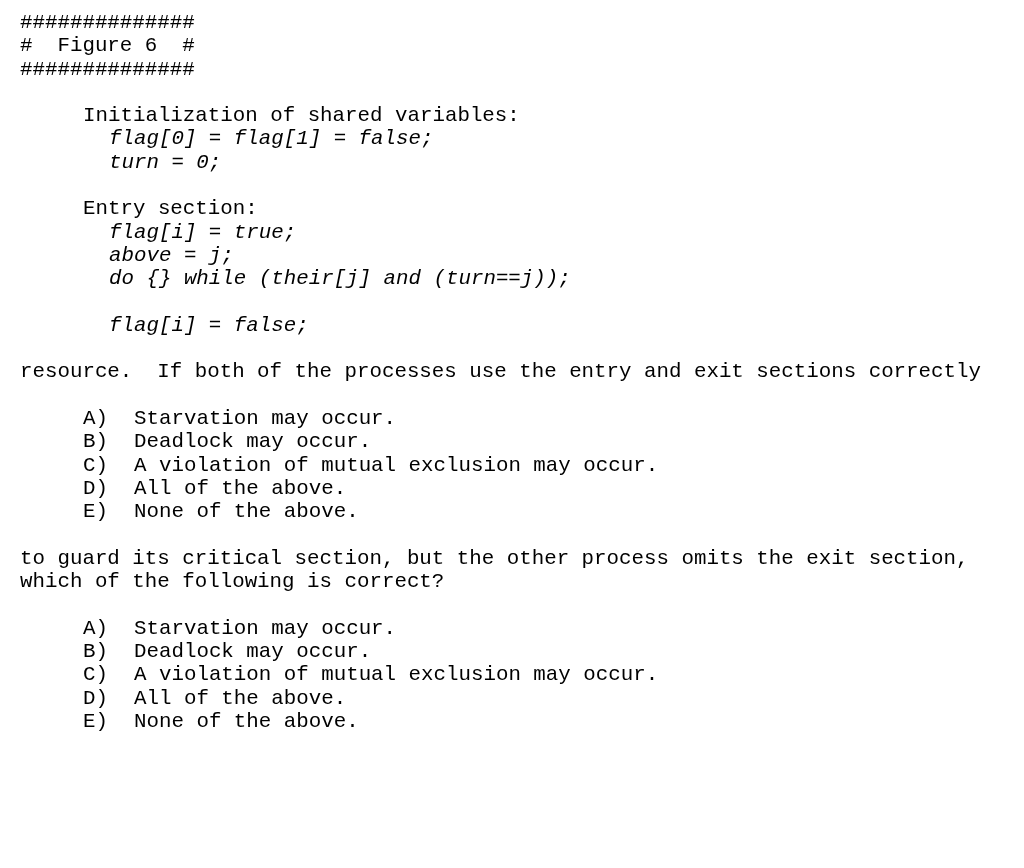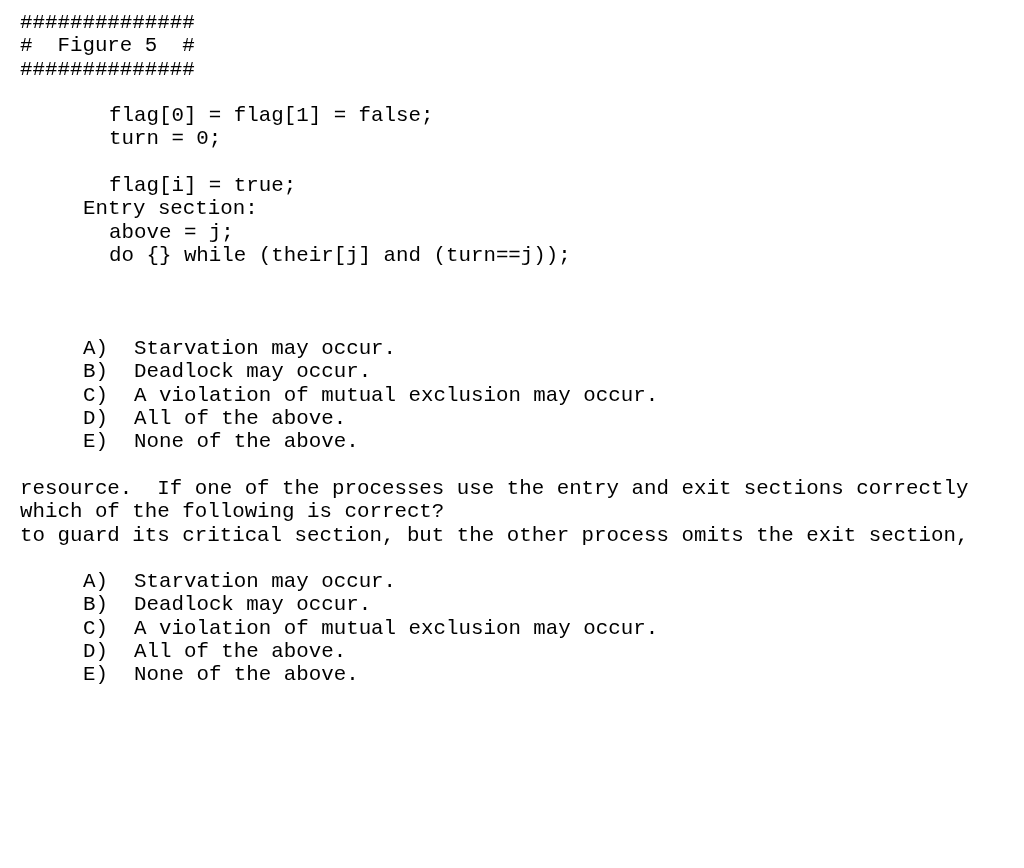--- a/index.html
+++ b/index.html
@@ -23,7 +23,7 @@
 
   <div>
     <div class="line">##############</div>
-    <div class="line">#  Figure 5  #</div>
+    <div class="line">#  Figure 6  #</div>
     <div class="line">##############</div>
   </div>
 

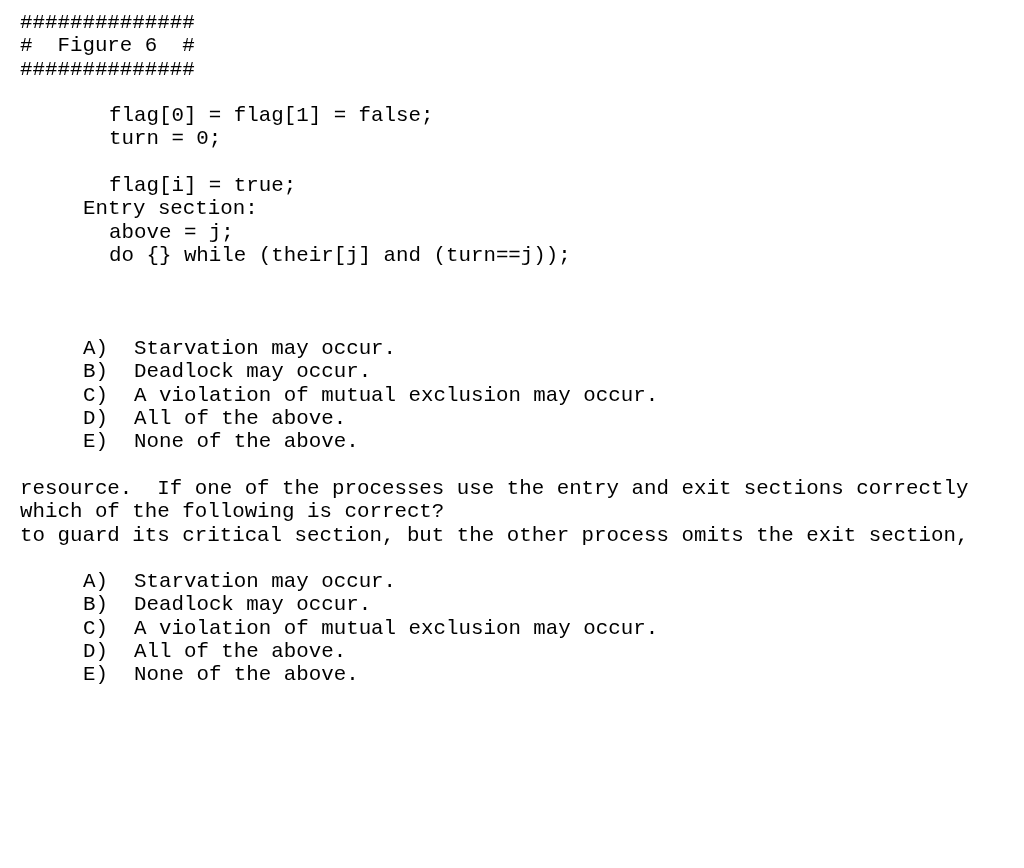--- a/index.html
+++ b/index.html
@@ -30,6 +30,7 @@
   <div class="blank"></div>
 
   <div>
+    <div class="line indent1">Initialization of shared variables:</div>
     <div class="line indent2">flag[0] = flag[1] = false;</div>
     <div class="line indent2">turn = 0;</div>
     <div class="blank"></div>

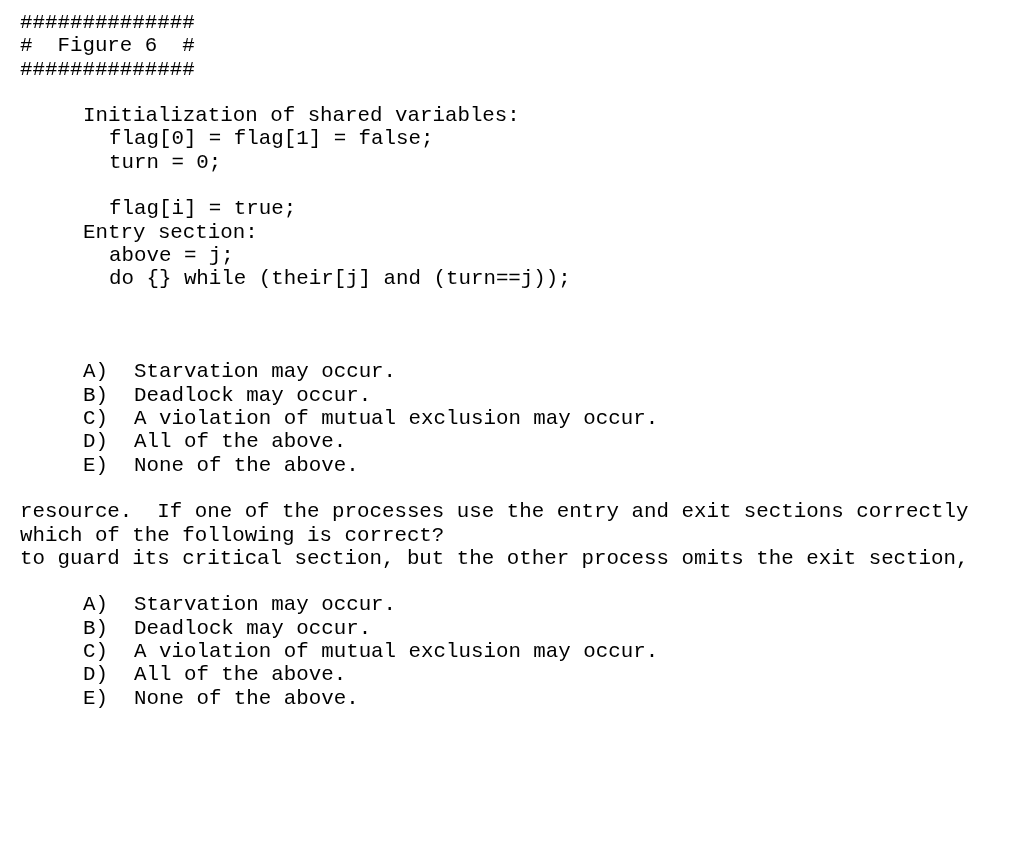--- a/index.html
+++ b/index.html
@@ -12,7 +12,7 @@
   .line { white-space: pre; height: 23.3px; }
   .blank { height: 23.3px; }
   .indent1 { padding-left: 63px; }
-  .indent2 { padding-left: 89px; }
+  .indent2 { padding-left: 89px; font-style: italic; }
   .opt { white-space: pre; height: 23.3px; padding-left: 63px; display: flex; }
   .opt .letter { width: 51px; }
 </style>

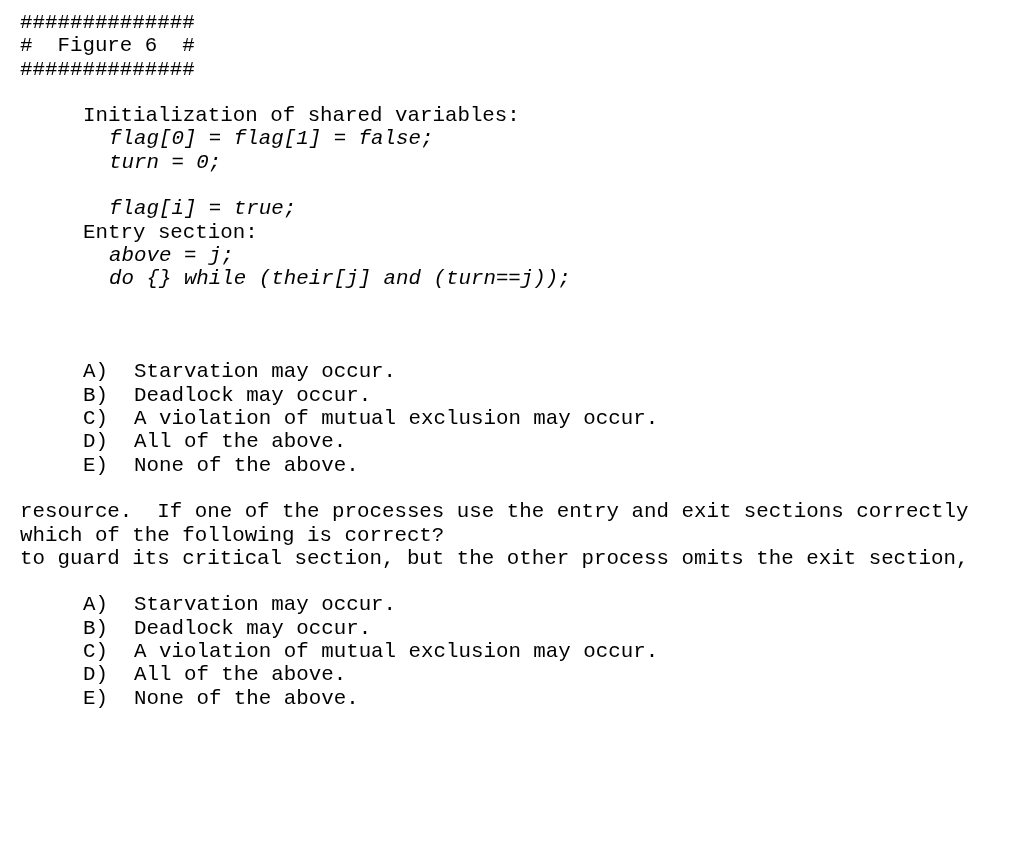--- a/index.html
+++ b/index.html
@@ -34,8 +34,8 @@
     <div class="line indent2">flag[0] = flag[1] = false;</div>
     <div class="line indent2">turn = 0;</div>
     <div class="blank"></div>
+    <div class="line indent1">Entry section:</div>
     <div class="line indent2">flag[i] = true;</div>
-    <div class="line indent1">Entry section:</div>
     <div class="line indent2">above = j;</div>
     <div class="line indent2">do {} while (their[j] and (turn==j));</div>
     <div class="blank"></div>

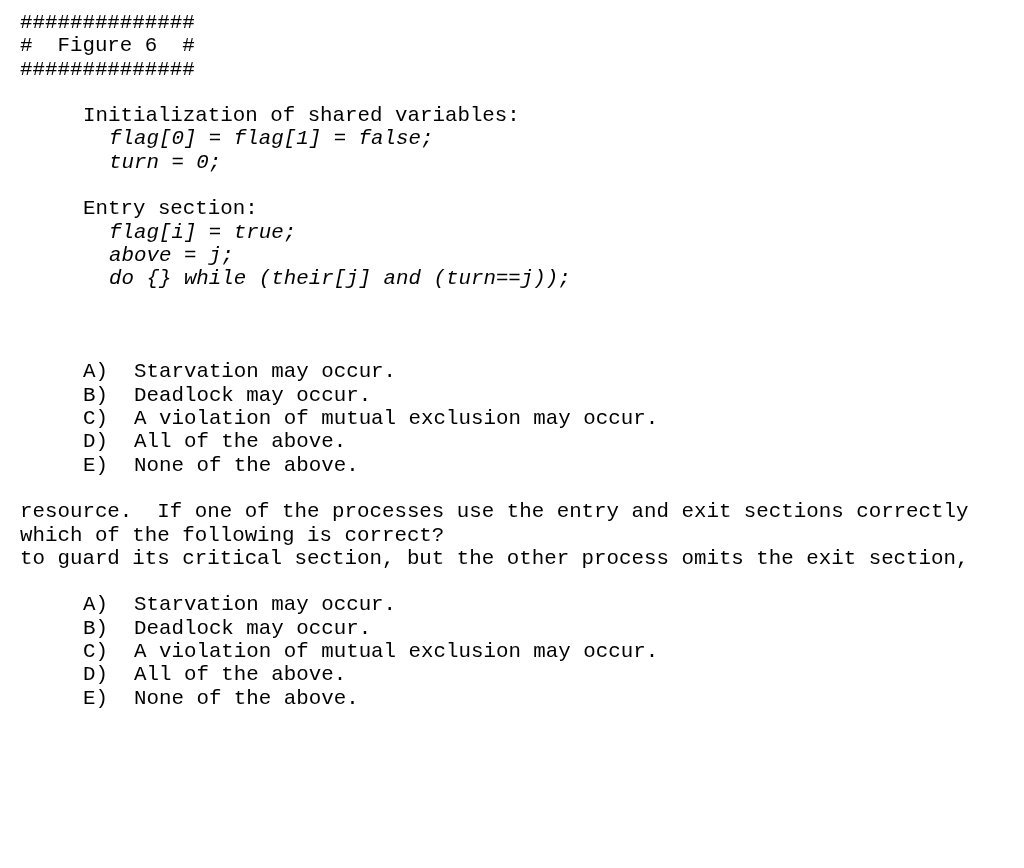--- a/index.html
+++ b/index.html
@@ -39,6 +39,7 @@
     <div class="line indent2">above = j;</div>
     <div class="line indent2">do {} while (their[j] and (turn==j));</div>
     <div class="blank"></div>
+    <div class="line indent2">flag[i] = false;</div>
   </div>
 
   <div class="blank"></div>

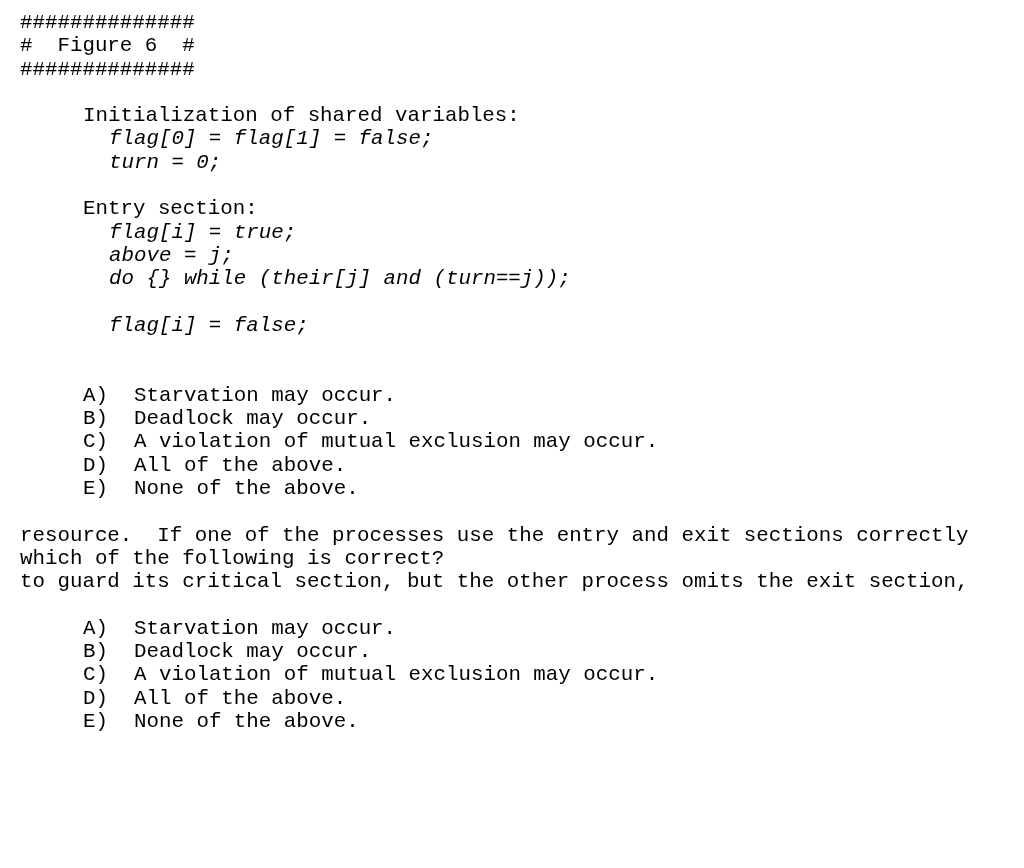--- a/index.html
+++ b/index.html
@@ -45,6 +45,7 @@
   <div class="blank"></div>
 
   <div>
+    <div class="line">resource.  If both of the processes use the entry and exit sections correctly</div>
     <div class="blank"></div>
     <div class="opt"><span class="letter">A)</span><span>Starvation may occur.</span></div>
     <div class="opt"><span class="letter">B)</span><span>Deadlock may occur.</span></div>

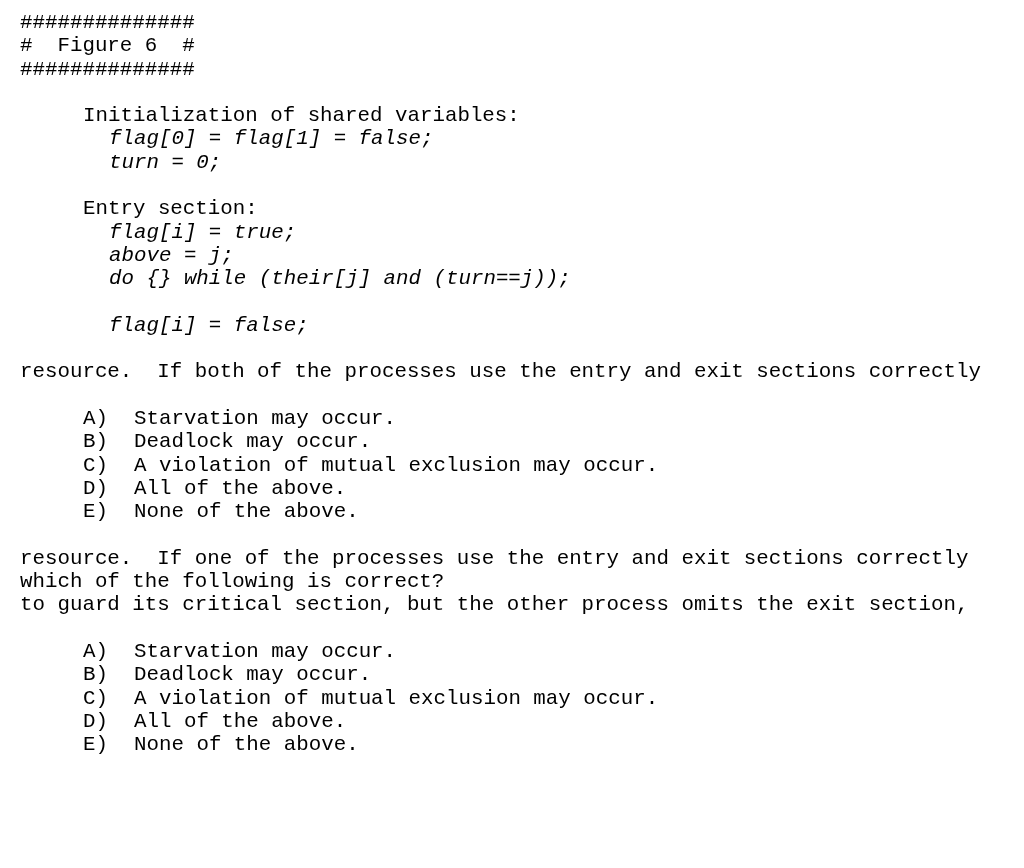--- a/index.html
+++ b/index.html
@@ -57,7 +57,6 @@
   <div class="blank"></div>
 
   <div>
-    <div class="line">resource.  If one of the processes use the entry and exit sections correctly</div>
     <div class="line">which of the following is correct?</div>
     <div class="line">to guard its critical section, but the other process omits the exit section,</div>
     <div class="blank"></div>

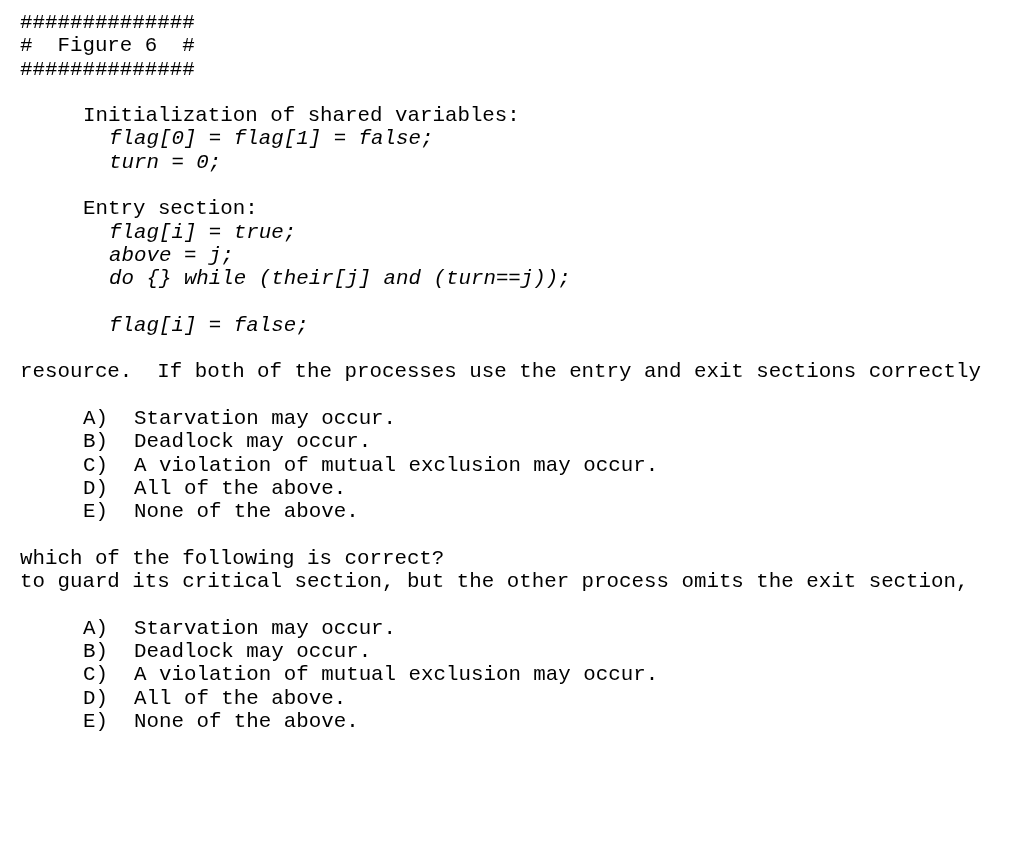--- a/index.html
+++ b/index.html
@@ -57,8 +57,8 @@
   <div class="blank"></div>
 
   <div>
+    <div class="line">to guard its critical section, but the other process omits the exit section,</div>
     <div class="line">which of the following is correct?</div>
-    <div class="line">to guard its critical section, but the other process omits the exit section,</div>
     <div class="blank"></div>
     <div class="opt"><span class="letter">A)</span><span>Starvation may occur.</span></div>
     <div class="opt"><span class="letter">B)</span><span>Deadlock may occur.</span></div>

